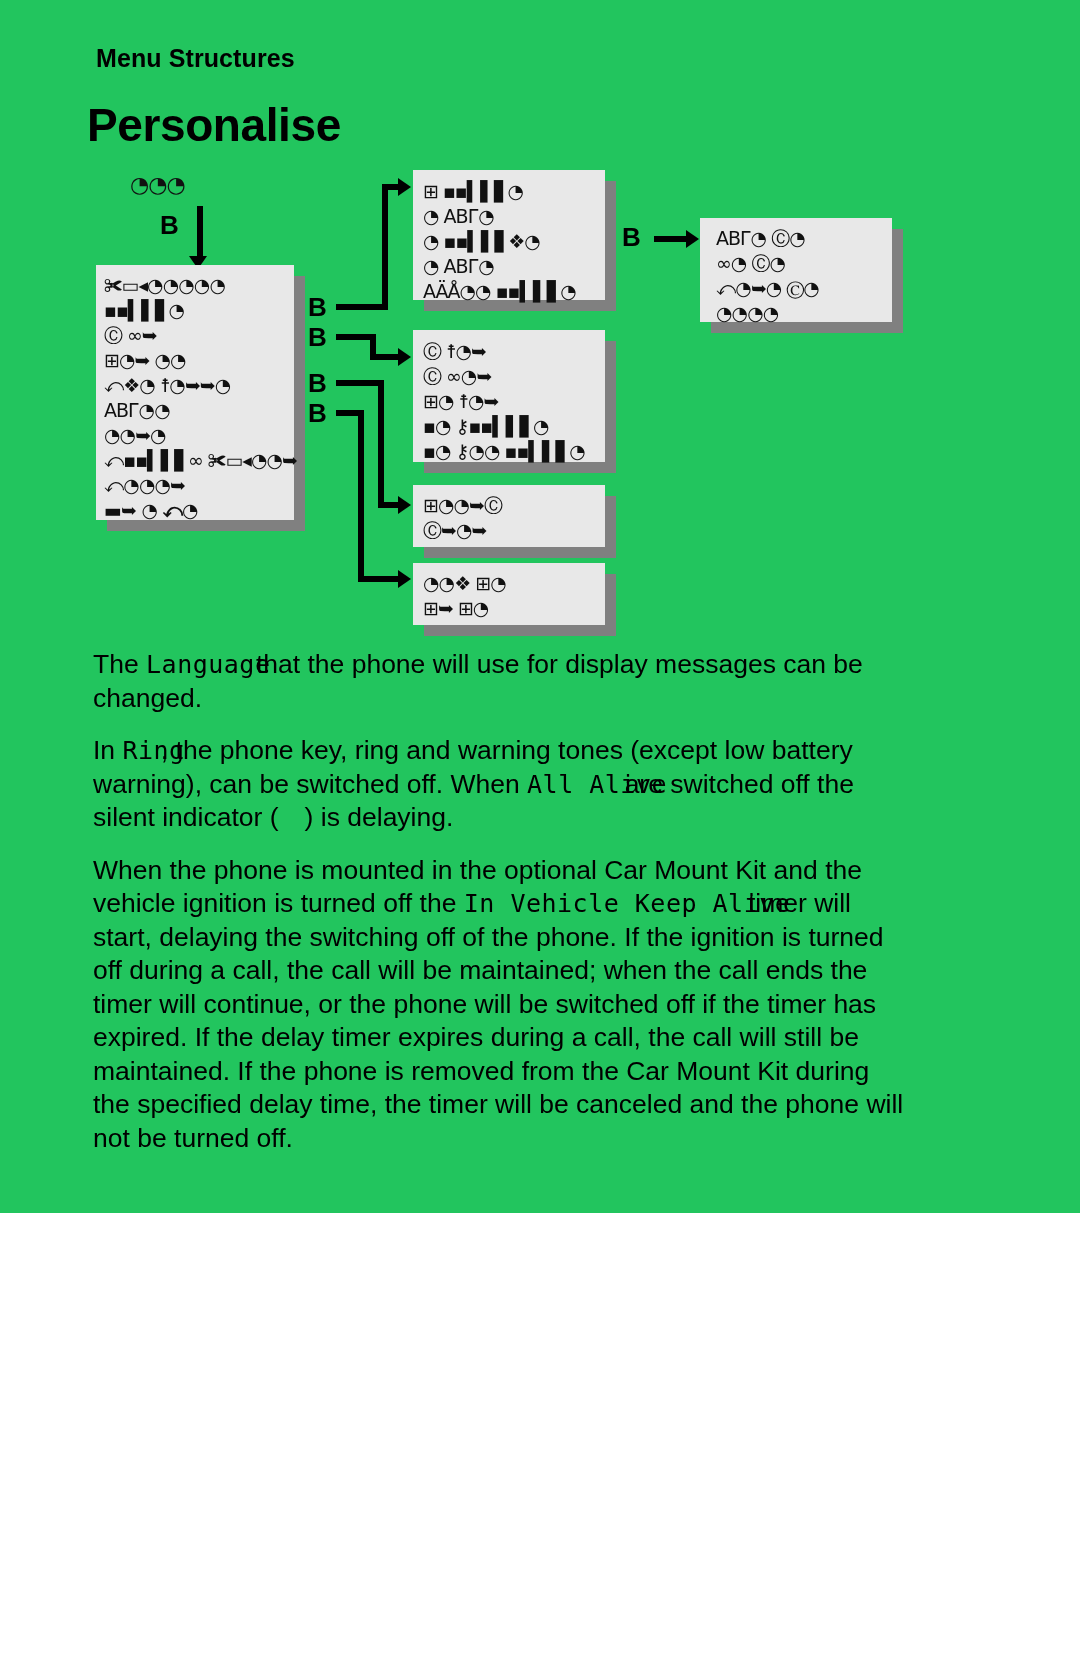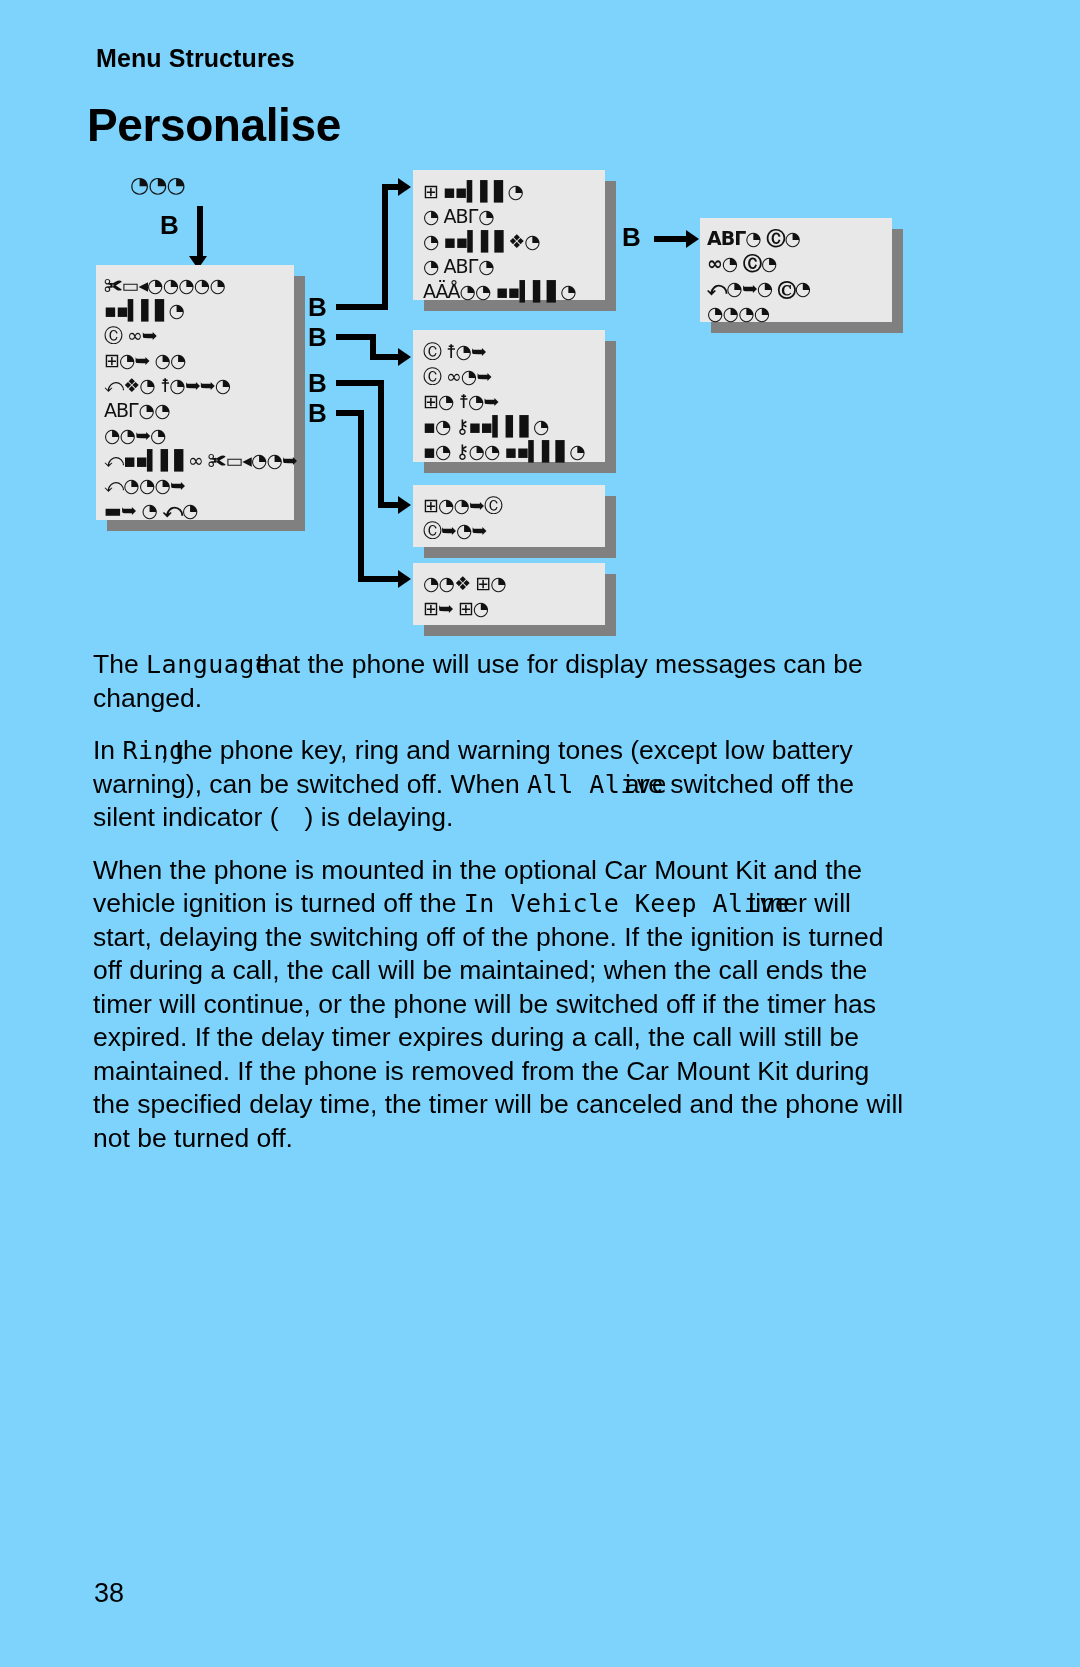--- a/index.html
+++ b/index.html
@@ -14,8 +14,8 @@
   #page {
     position: relative;
     width: 1080px;
-    height: 1667px;
-    background: #7dd3fc;
+    height: 1213px;
+    background: #22c55e;
     overflow: hidden;
   }
 

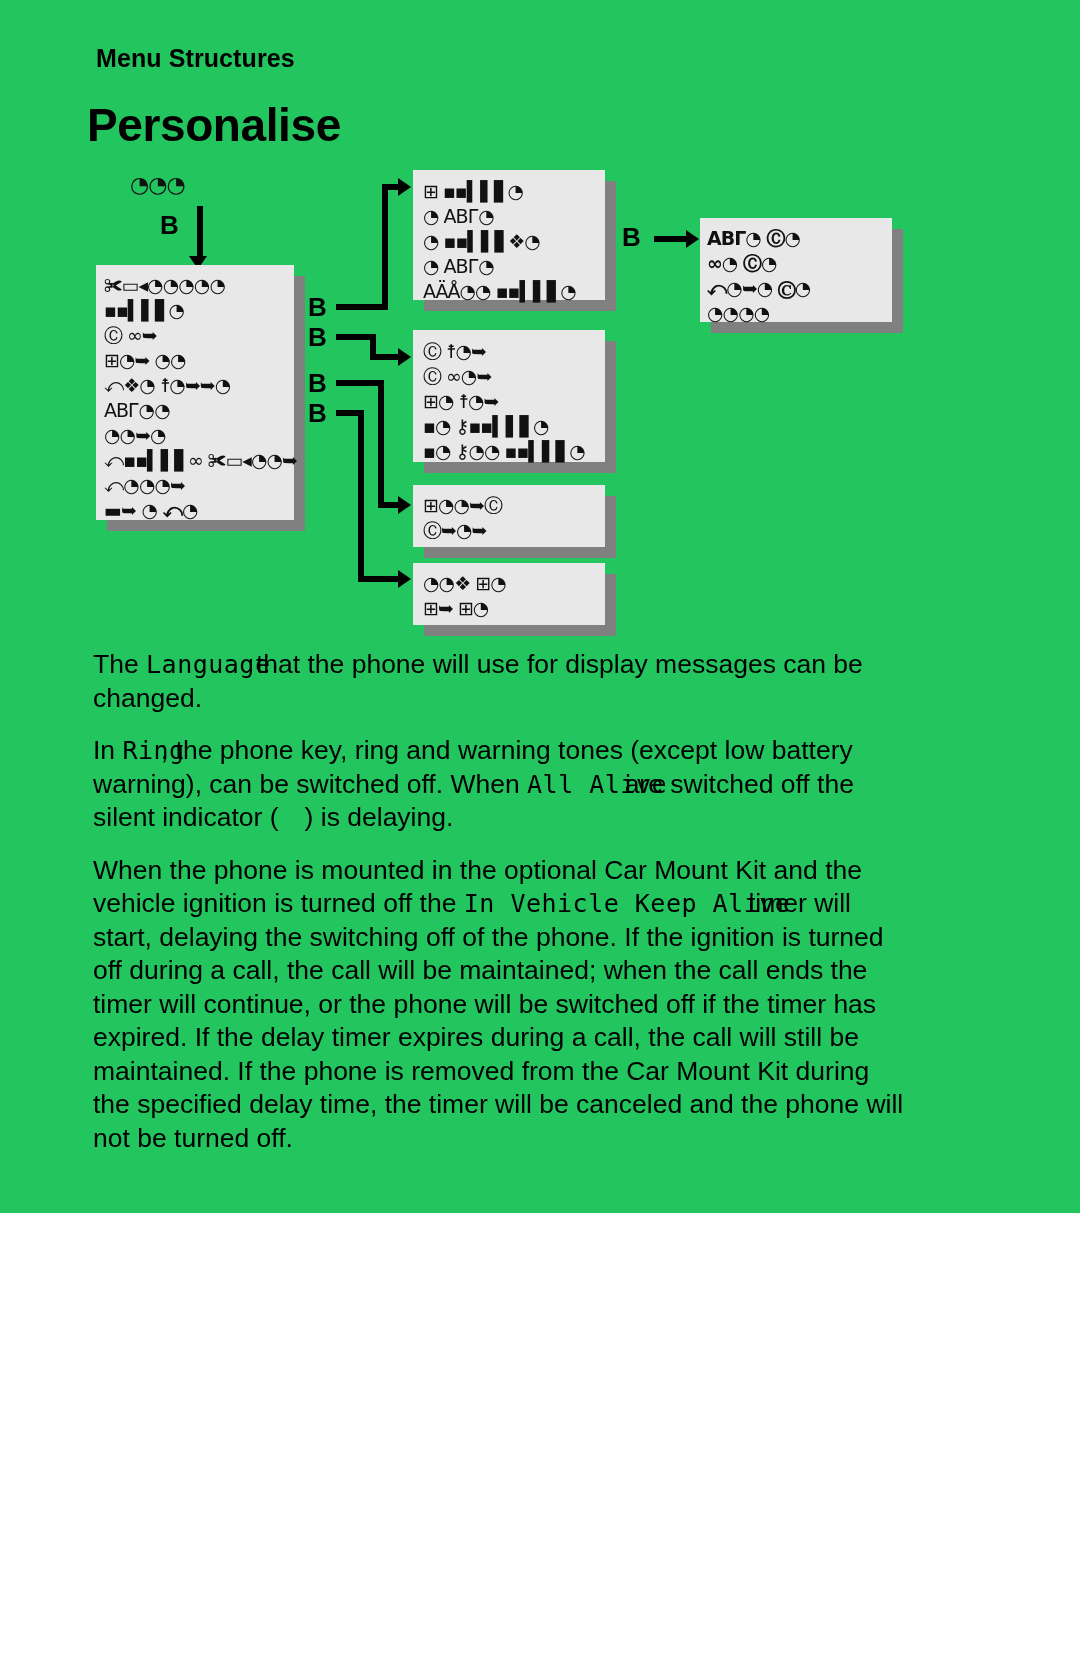--- a/index.html
+++ b/index.html
@@ -258,7 +258,7 @@
     <div class="box" style="left:700px; top:58px; width:192px; height:104px;">
       <div class="shadow-r"></div>
       <div class="shadow-b"></div>
-      <div style="padding:8px 0 0 7px;font-weight:bold;">
+      <div style="padding:8px 0 0 16px;">
         <div class="sym sym-row">ABГ◔  Ⓒ◔</div>
         <div class="sym sym-row">∞◔  Ⓒ◔</div>
         <div class="sym sym-row">⤺◔➥◔  Ⓒ◔</div>

